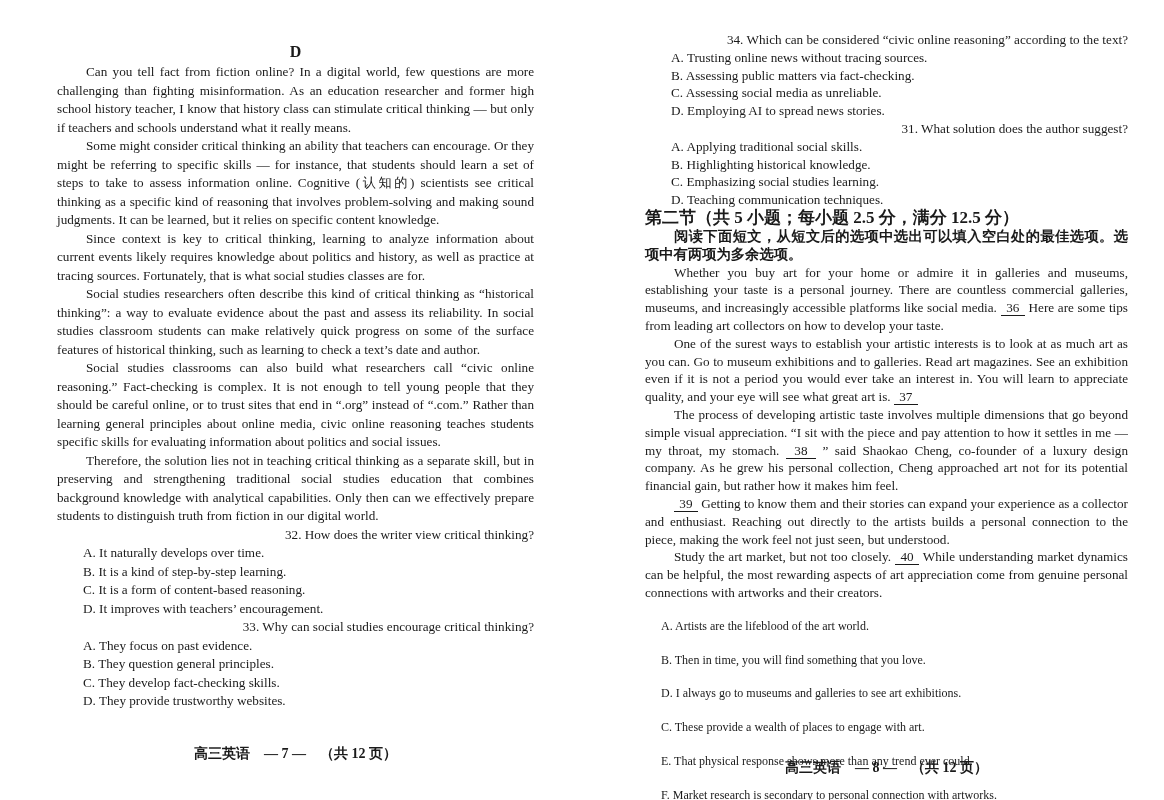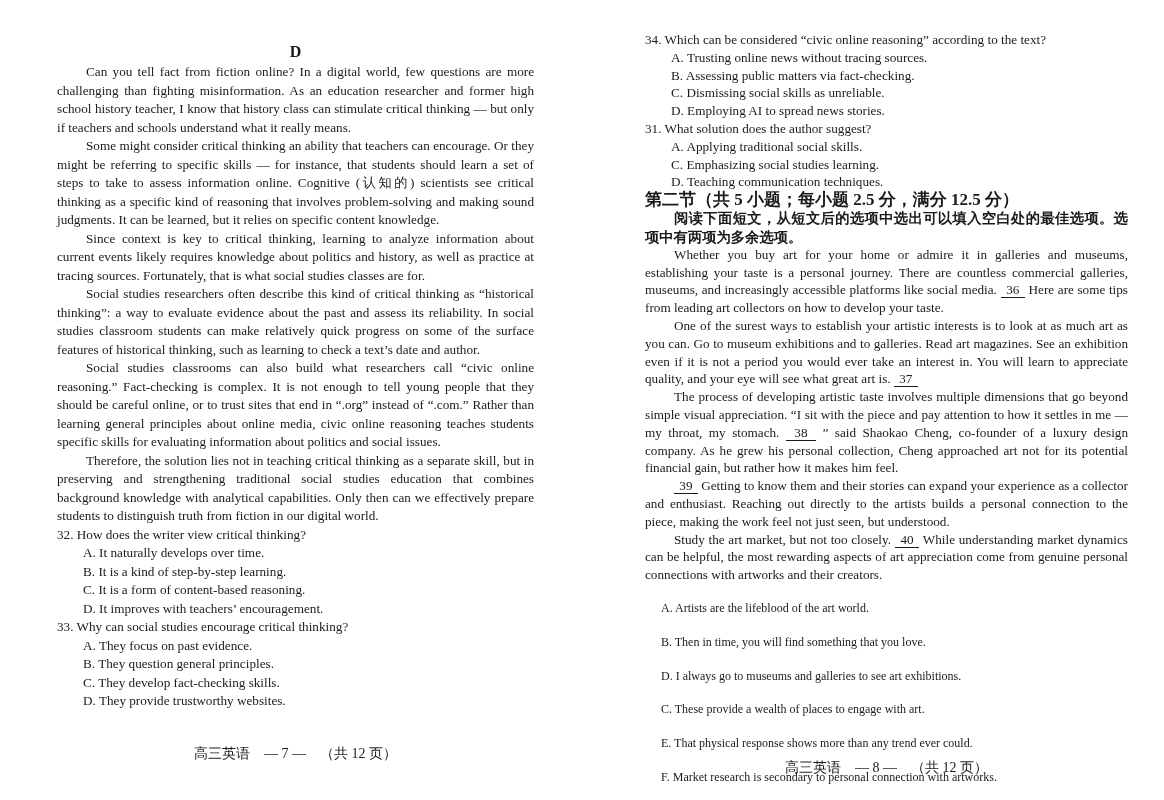--- a/index.html
+++ b/index.html
@@ -40,6 +40,7 @@
     margin: 0;
     font-size: 13.2px;
     line-height: 18.5px;
+    text-align: right;
   }
   .option {
     margin: 0;

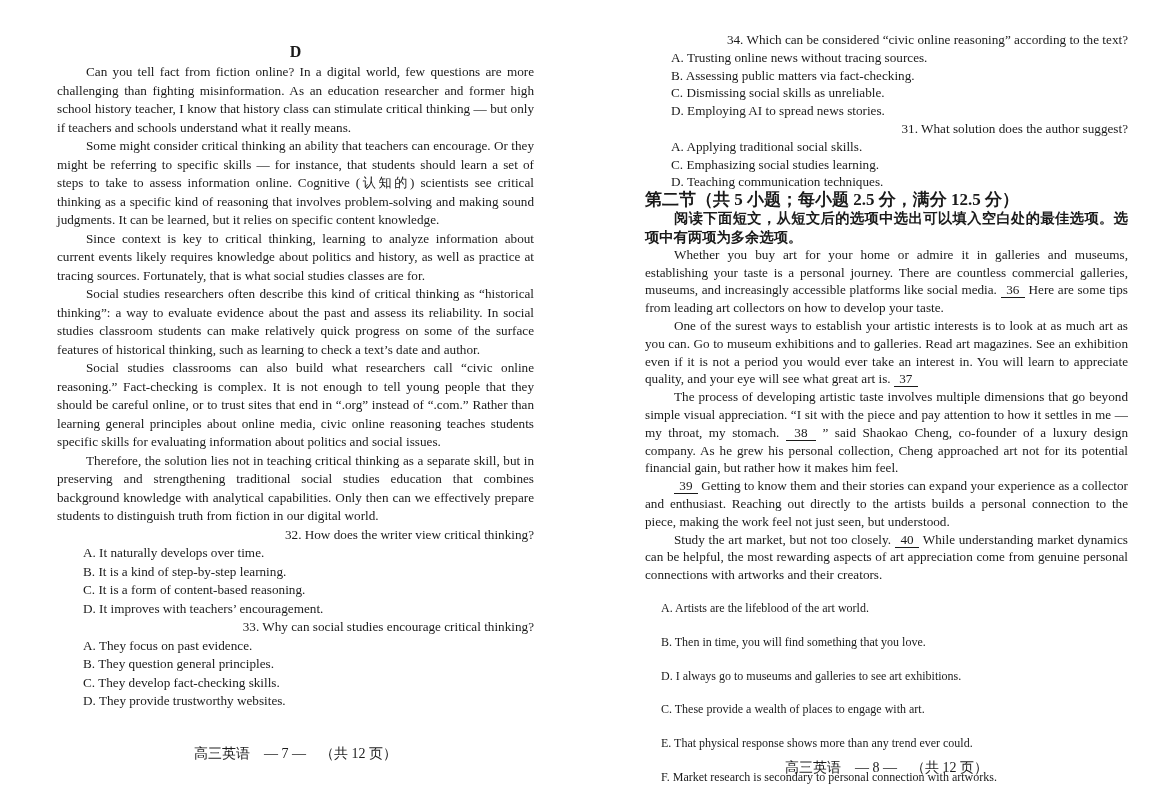--- a/index.html
+++ b/index.html
@@ -124,7 +124,7 @@
       <p class="stem">34. Which can be considered “civic online reasoning” according to the text?</p>
       <p class="option">A. Trusting online news without tracing sources.</p>
       <p class="option">B. Assessing public matters via fact-checking.</p>
-      <p class="option">C. Dismissing social skills as unreliable.</p>
+      <p class="option">C. Assessing social media as unreliable.</p>
       <p class="option">D. Employing AI to spread news stories.</p>
     </div>
 

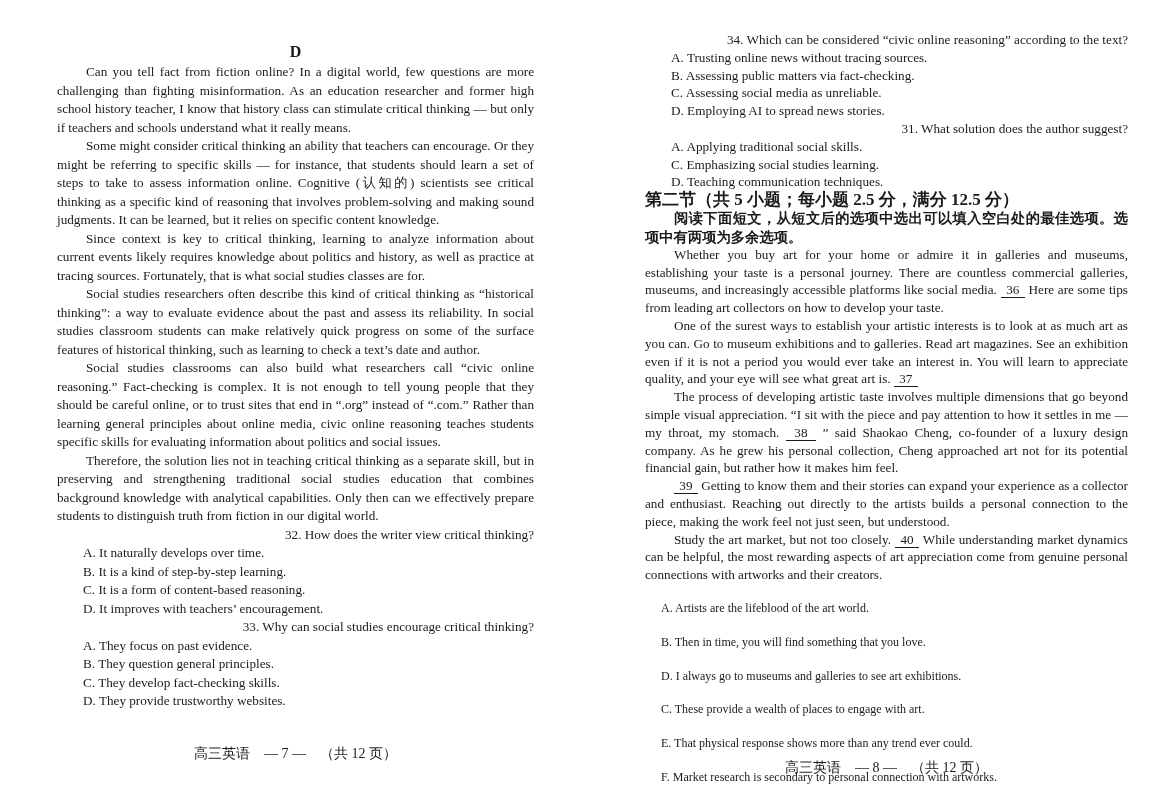--- a/index.html
+++ b/index.html
@@ -131,6 +131,7 @@
     <div class="question">
       <p class="stem">31. What solution does the author suggest?</p>
       <p class="option">A. Applying traditional social skills.</p>
+      <p class="option">B. Highlighting historical knowledge.</p>
       <p class="option">C. Emphasizing social studies learning.</p>
       <p class="option">D. Teaching communication techniques.</p>
     </div>

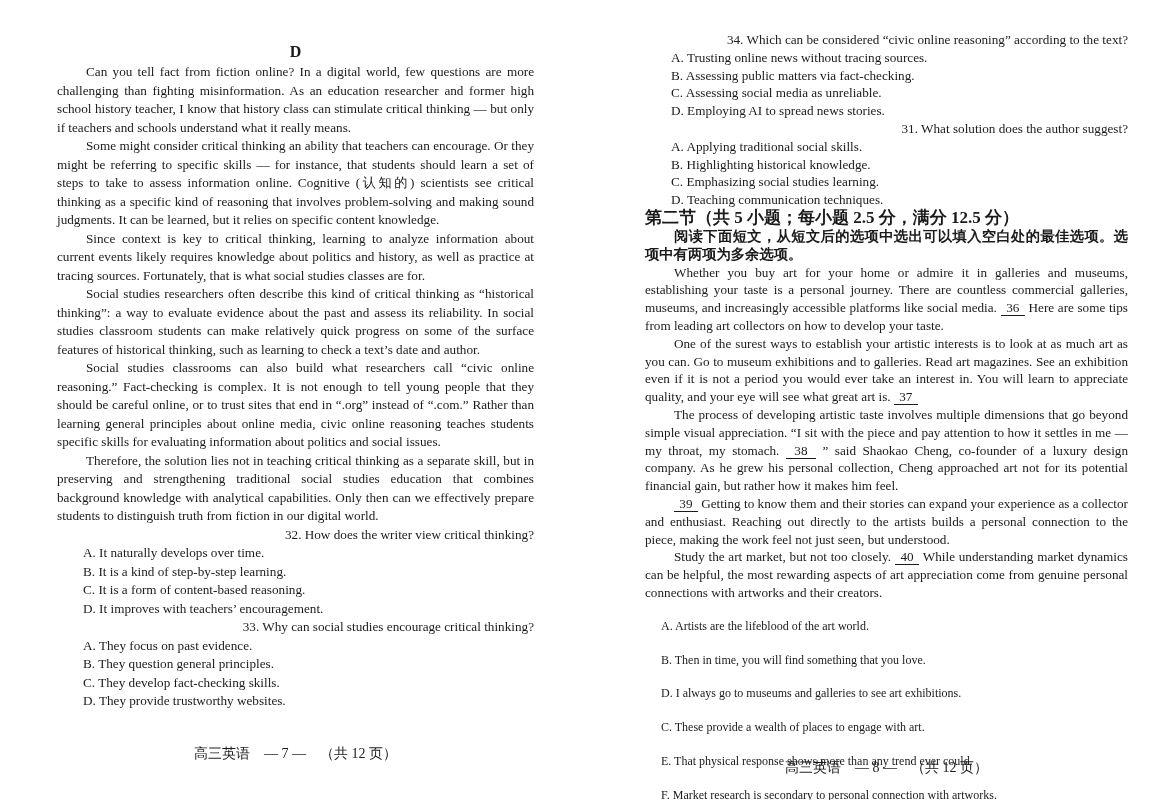--- a/index.html
+++ b/index.html
@@ -80,7 +80,7 @@
   .footer {
     position: absolute;
     text-align: center;
-    font-weight: normal;
+    font-weight: bold;
     font-size: 14px;
     line-height: 20px;
   }

